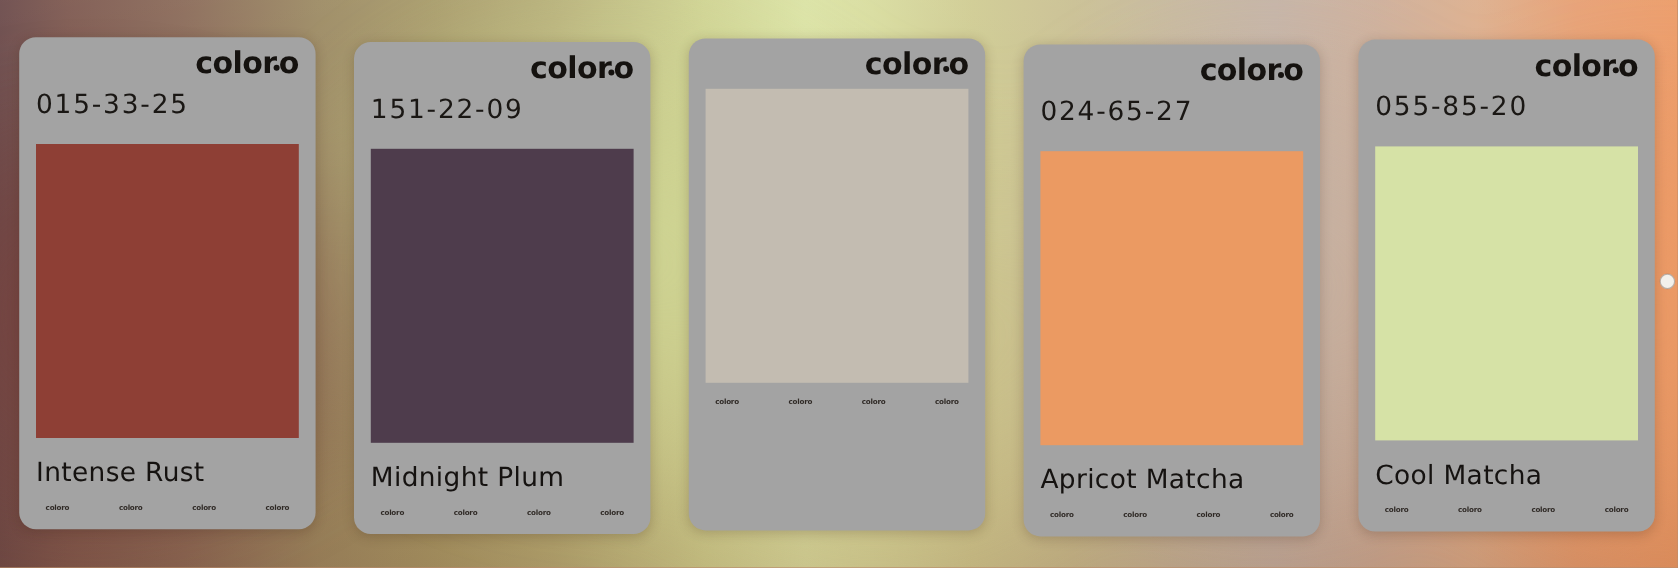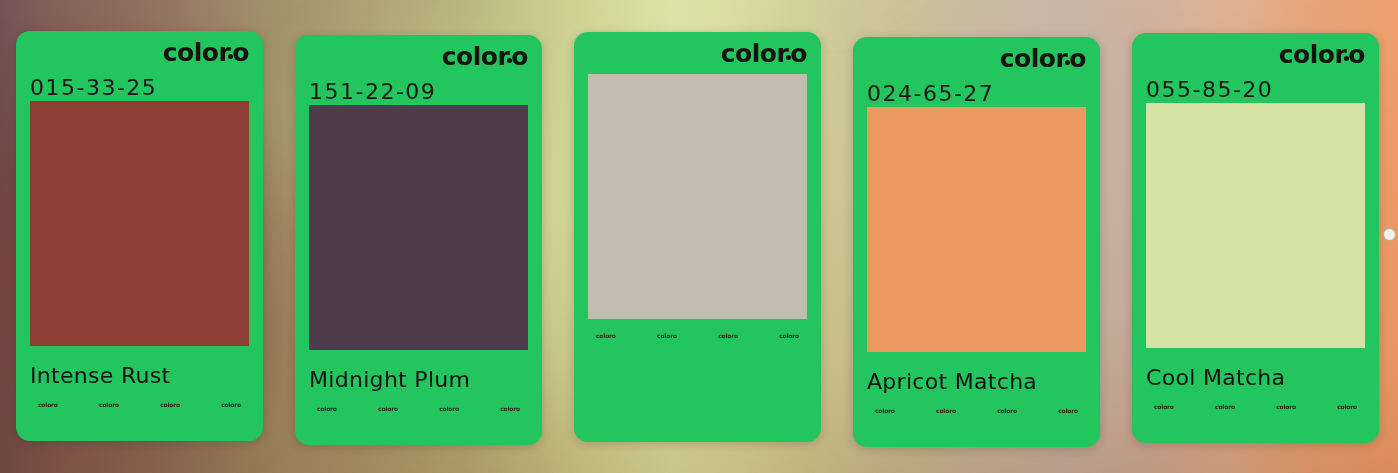--- a/index.html
+++ b/index.html
@@ -72,7 +72,7 @@
   .card {
     width: 247px;
     height: 410px;
-    background: #22c55e;
+    background: #a3a3a3;
     border-radius: 14px;
     box-shadow: 0 2px 10px rgba(60,30,20,0.22);
     display: flex;

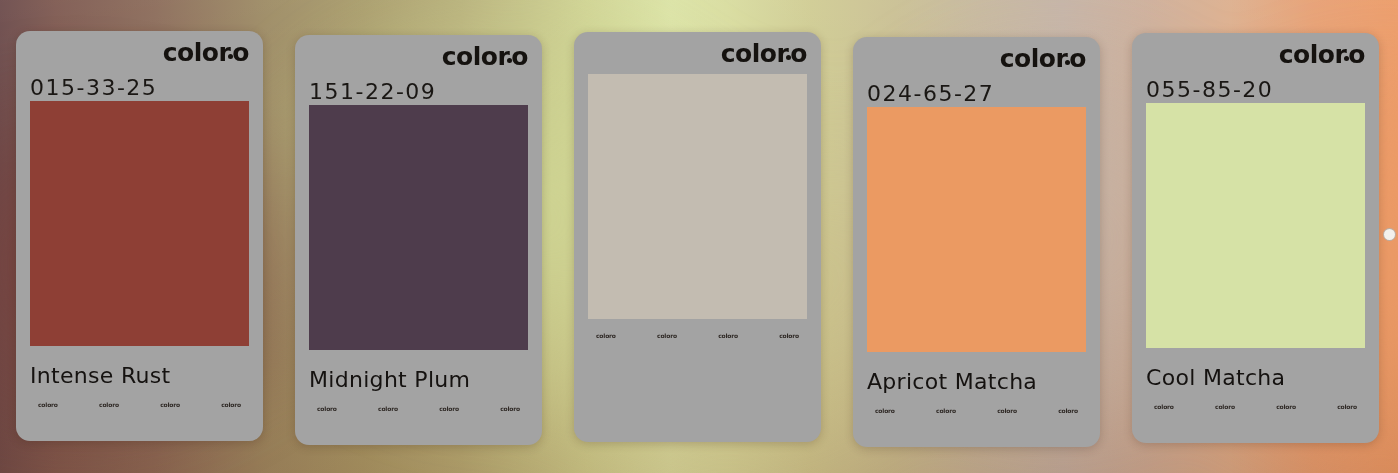--- a/index.html
+++ b/index.html
@@ -122,7 +122,7 @@
     letter-spacing: 1.5px;
     color: #1a1714;
     margin-top: 2px;
-    margin-bottom: 1px;
+    margin-bottom: 20px;
     white-space: nowrap;
   }
 

